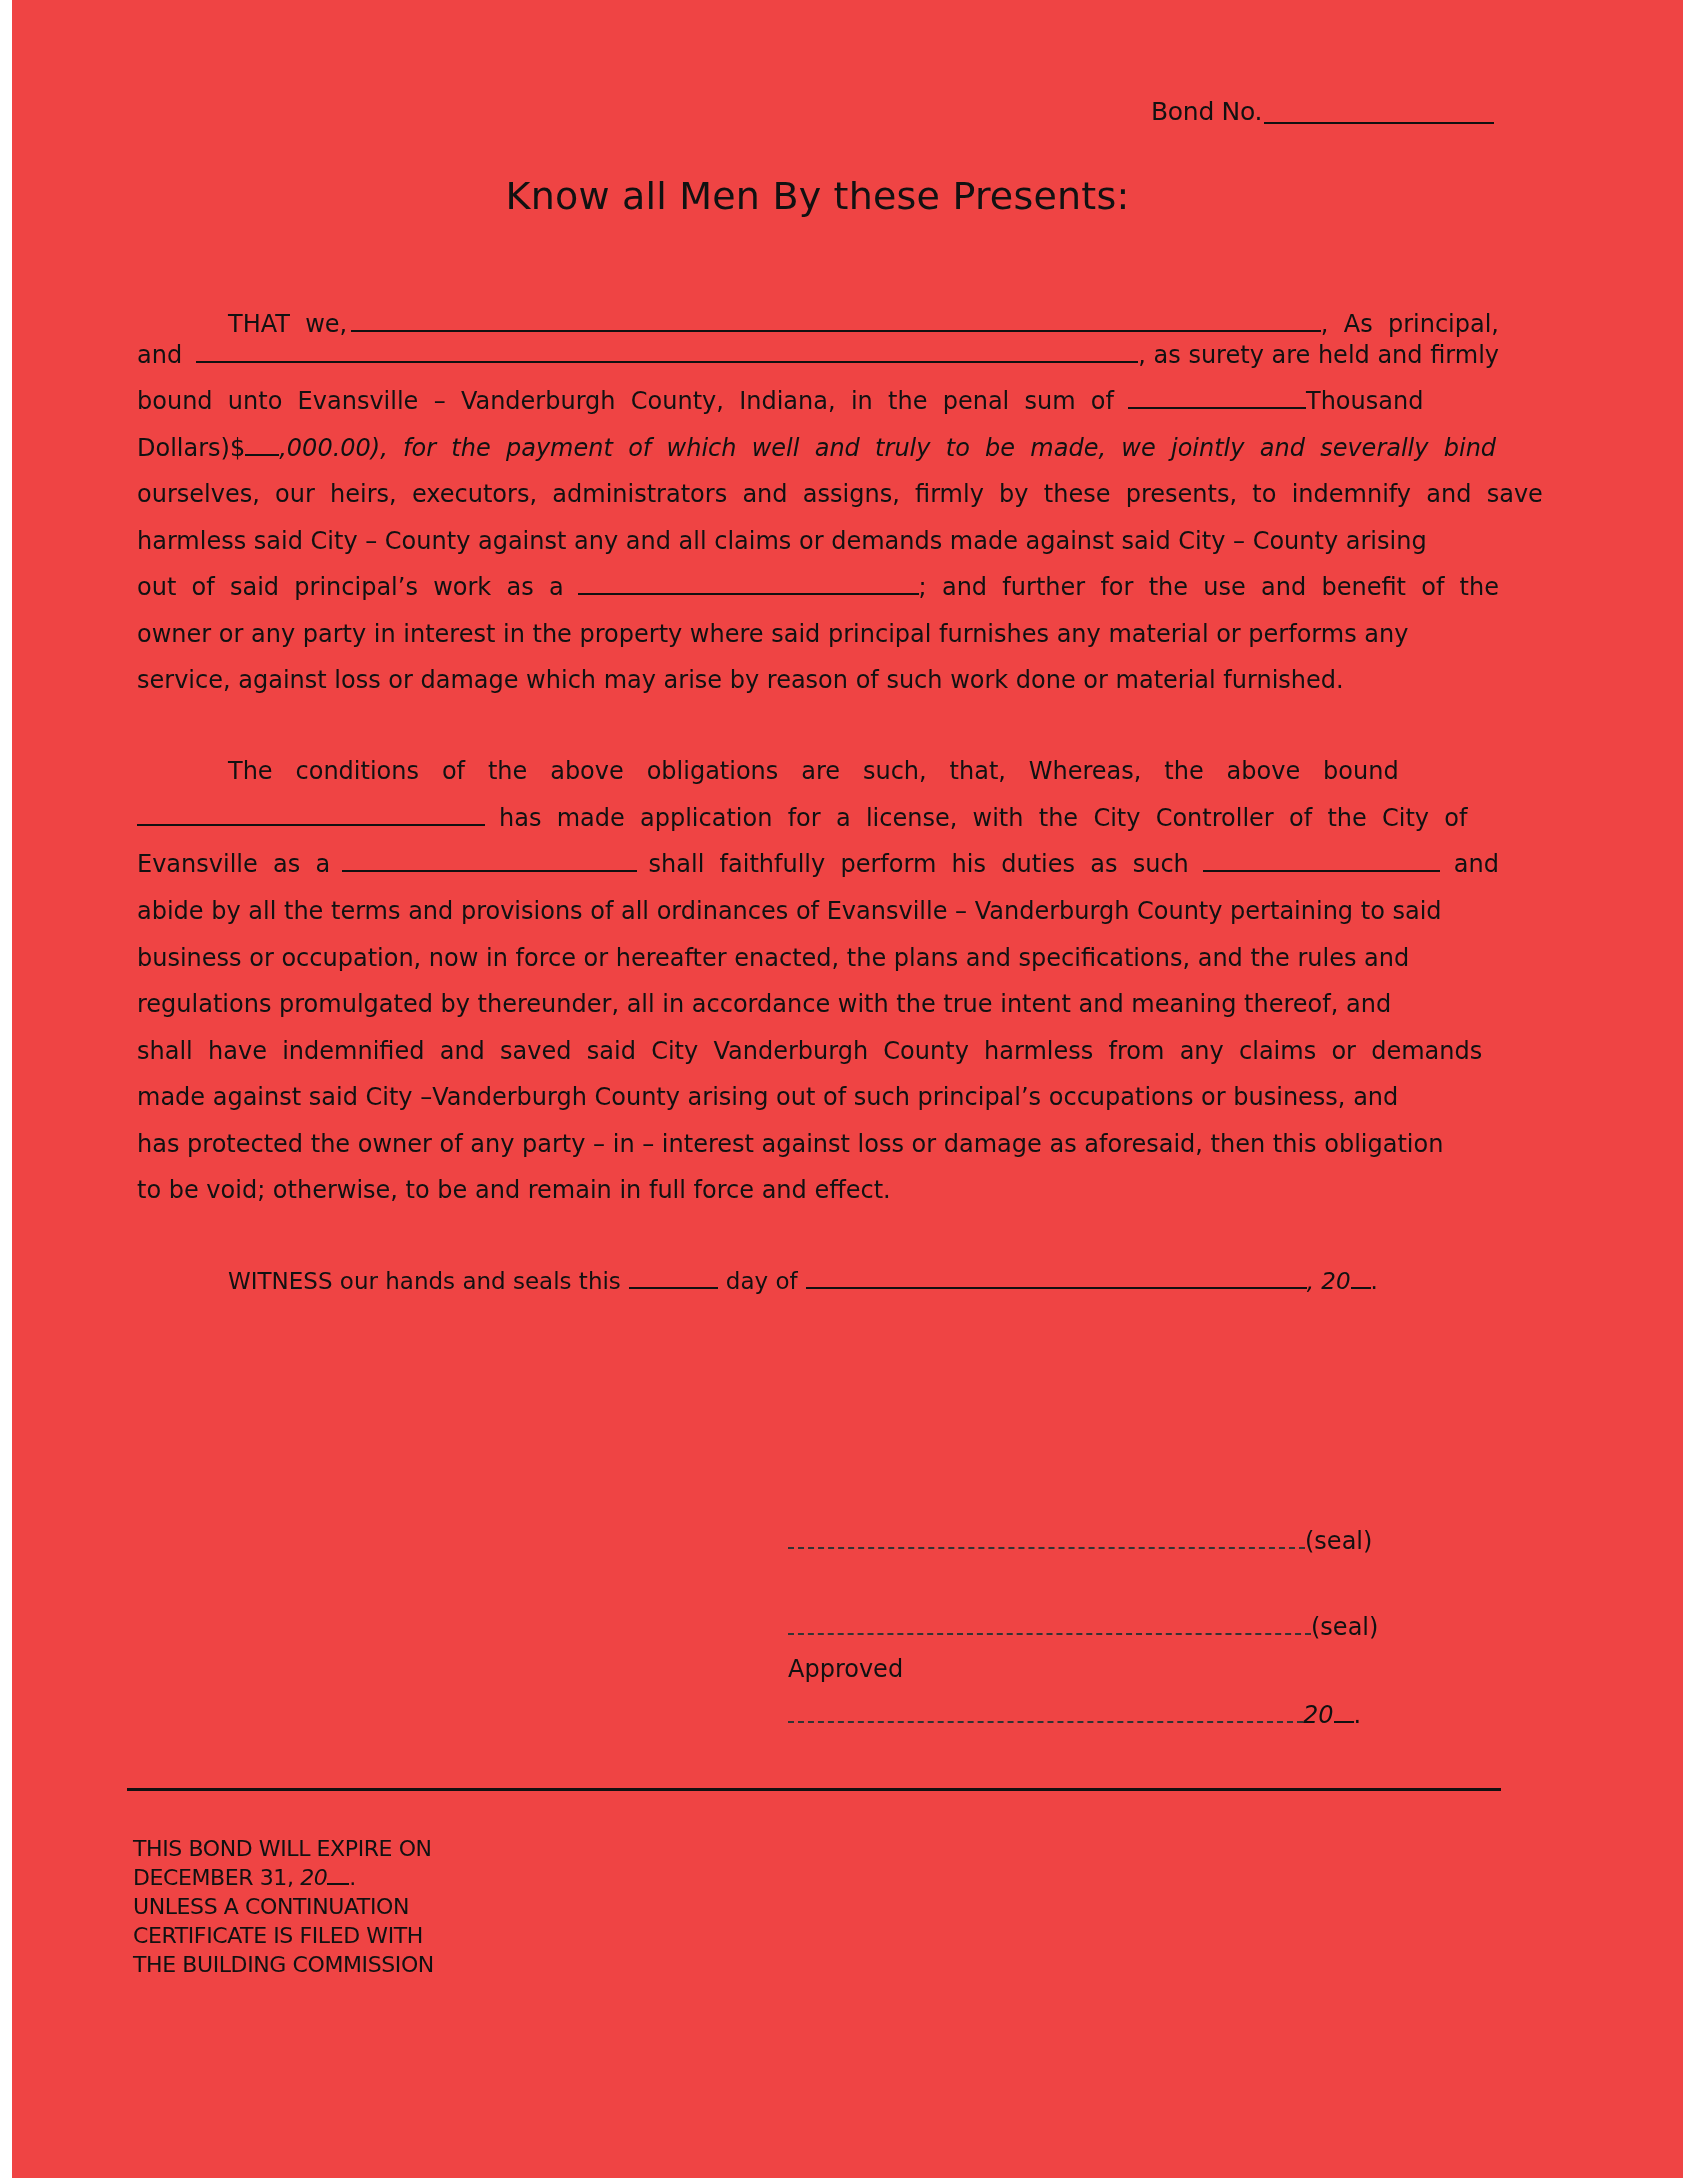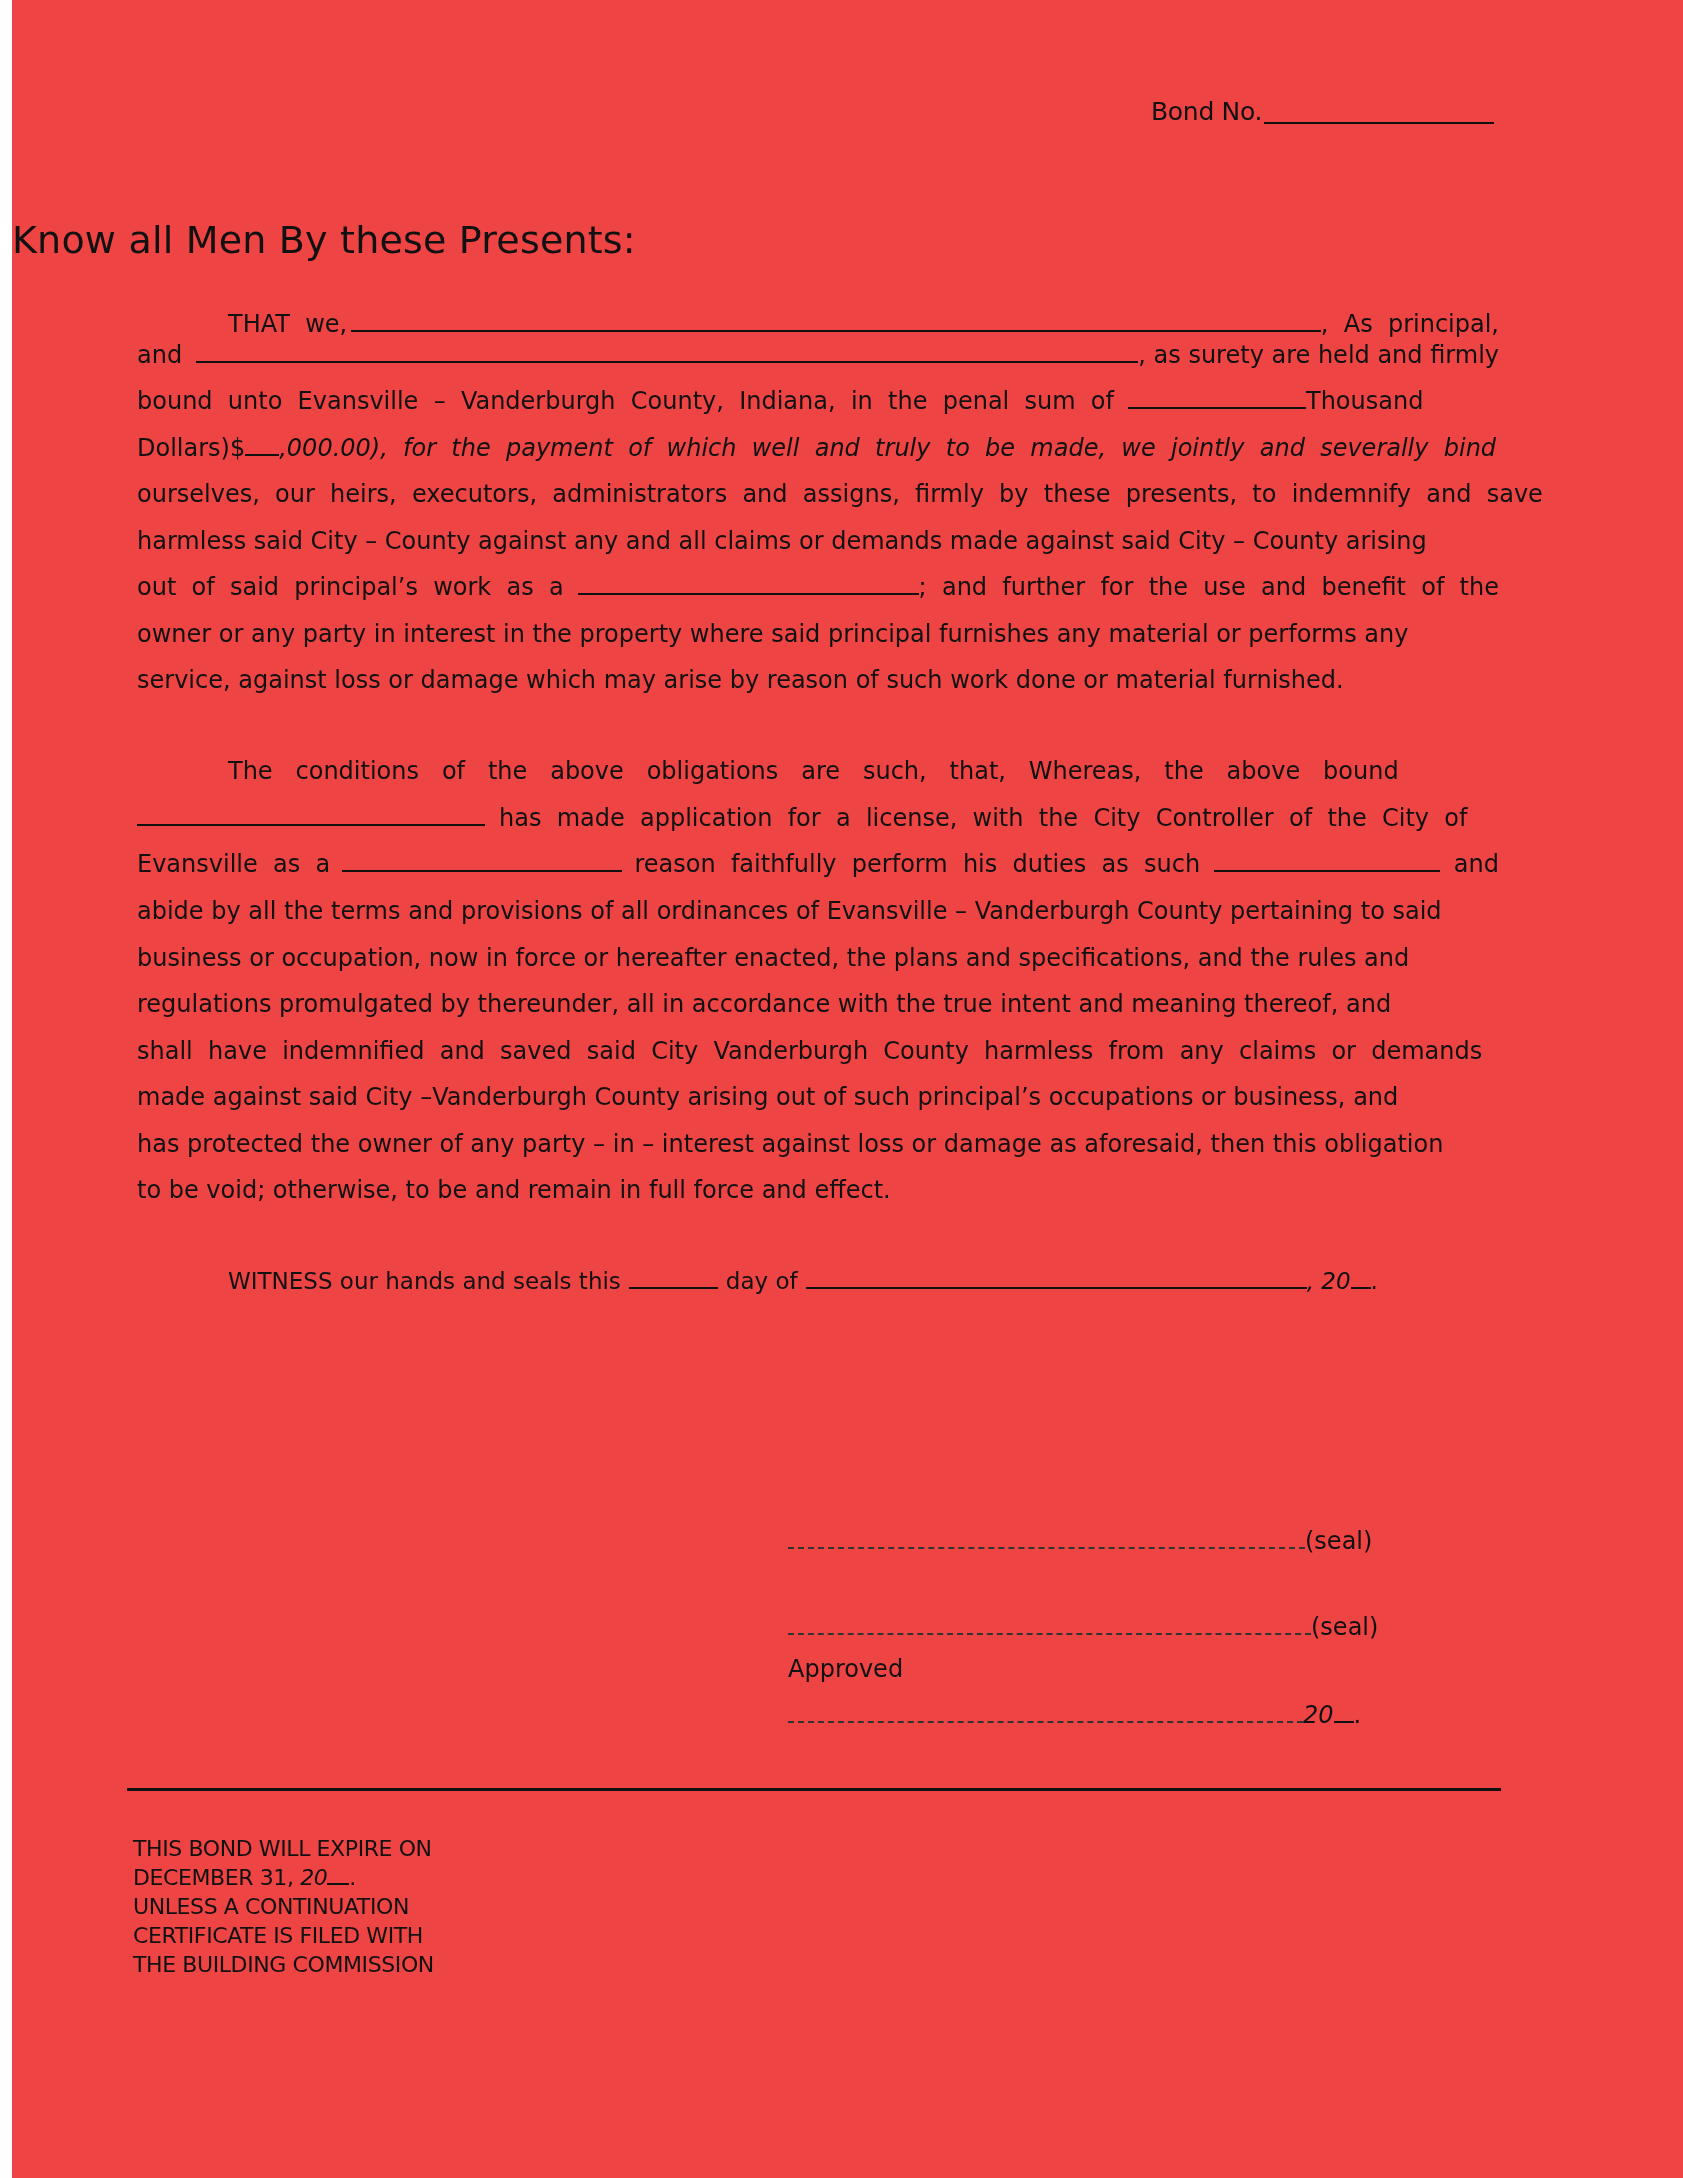--- a/index.html
+++ b/index.html
@@ -10,8 +10,8 @@
           border-left: 1px dotted #555; border-right: 1px solid #444; box-sizing: border-box; }
   .bondno { position: absolute; left: 1139px; top: 97px; font-size: 25px; letter-spacing: -0.3px; }
   .bondno .blank { display: inline-block; width: 230px; border-bottom: 2px solid #111; vertical-align: -4px; margin-left: 2px; }
-  .title { position: absolute; left: 0; width: 1611px; top: 174px; 
-           font-size: 38px; font-weight: normal; letter-spacing: 0.2px; margin-top: 44px; }
+  .title { position: absolute; left: 0; width: 1611px; top: 174px; text-align: center;
+           font-size: 38px; font-weight: normal; letter-spacing: 0.2px; }
   .line { position: absolute; left: 125px; width: 1362px; font-size: 24px; height: 34px; line-height: 34px;
           white-space: nowrap; display: flex; align-items: baseline; }
   .blank { display: inline-block; border-bottom: 2px solid #111; height: 22px; vertical-align: baseline; }

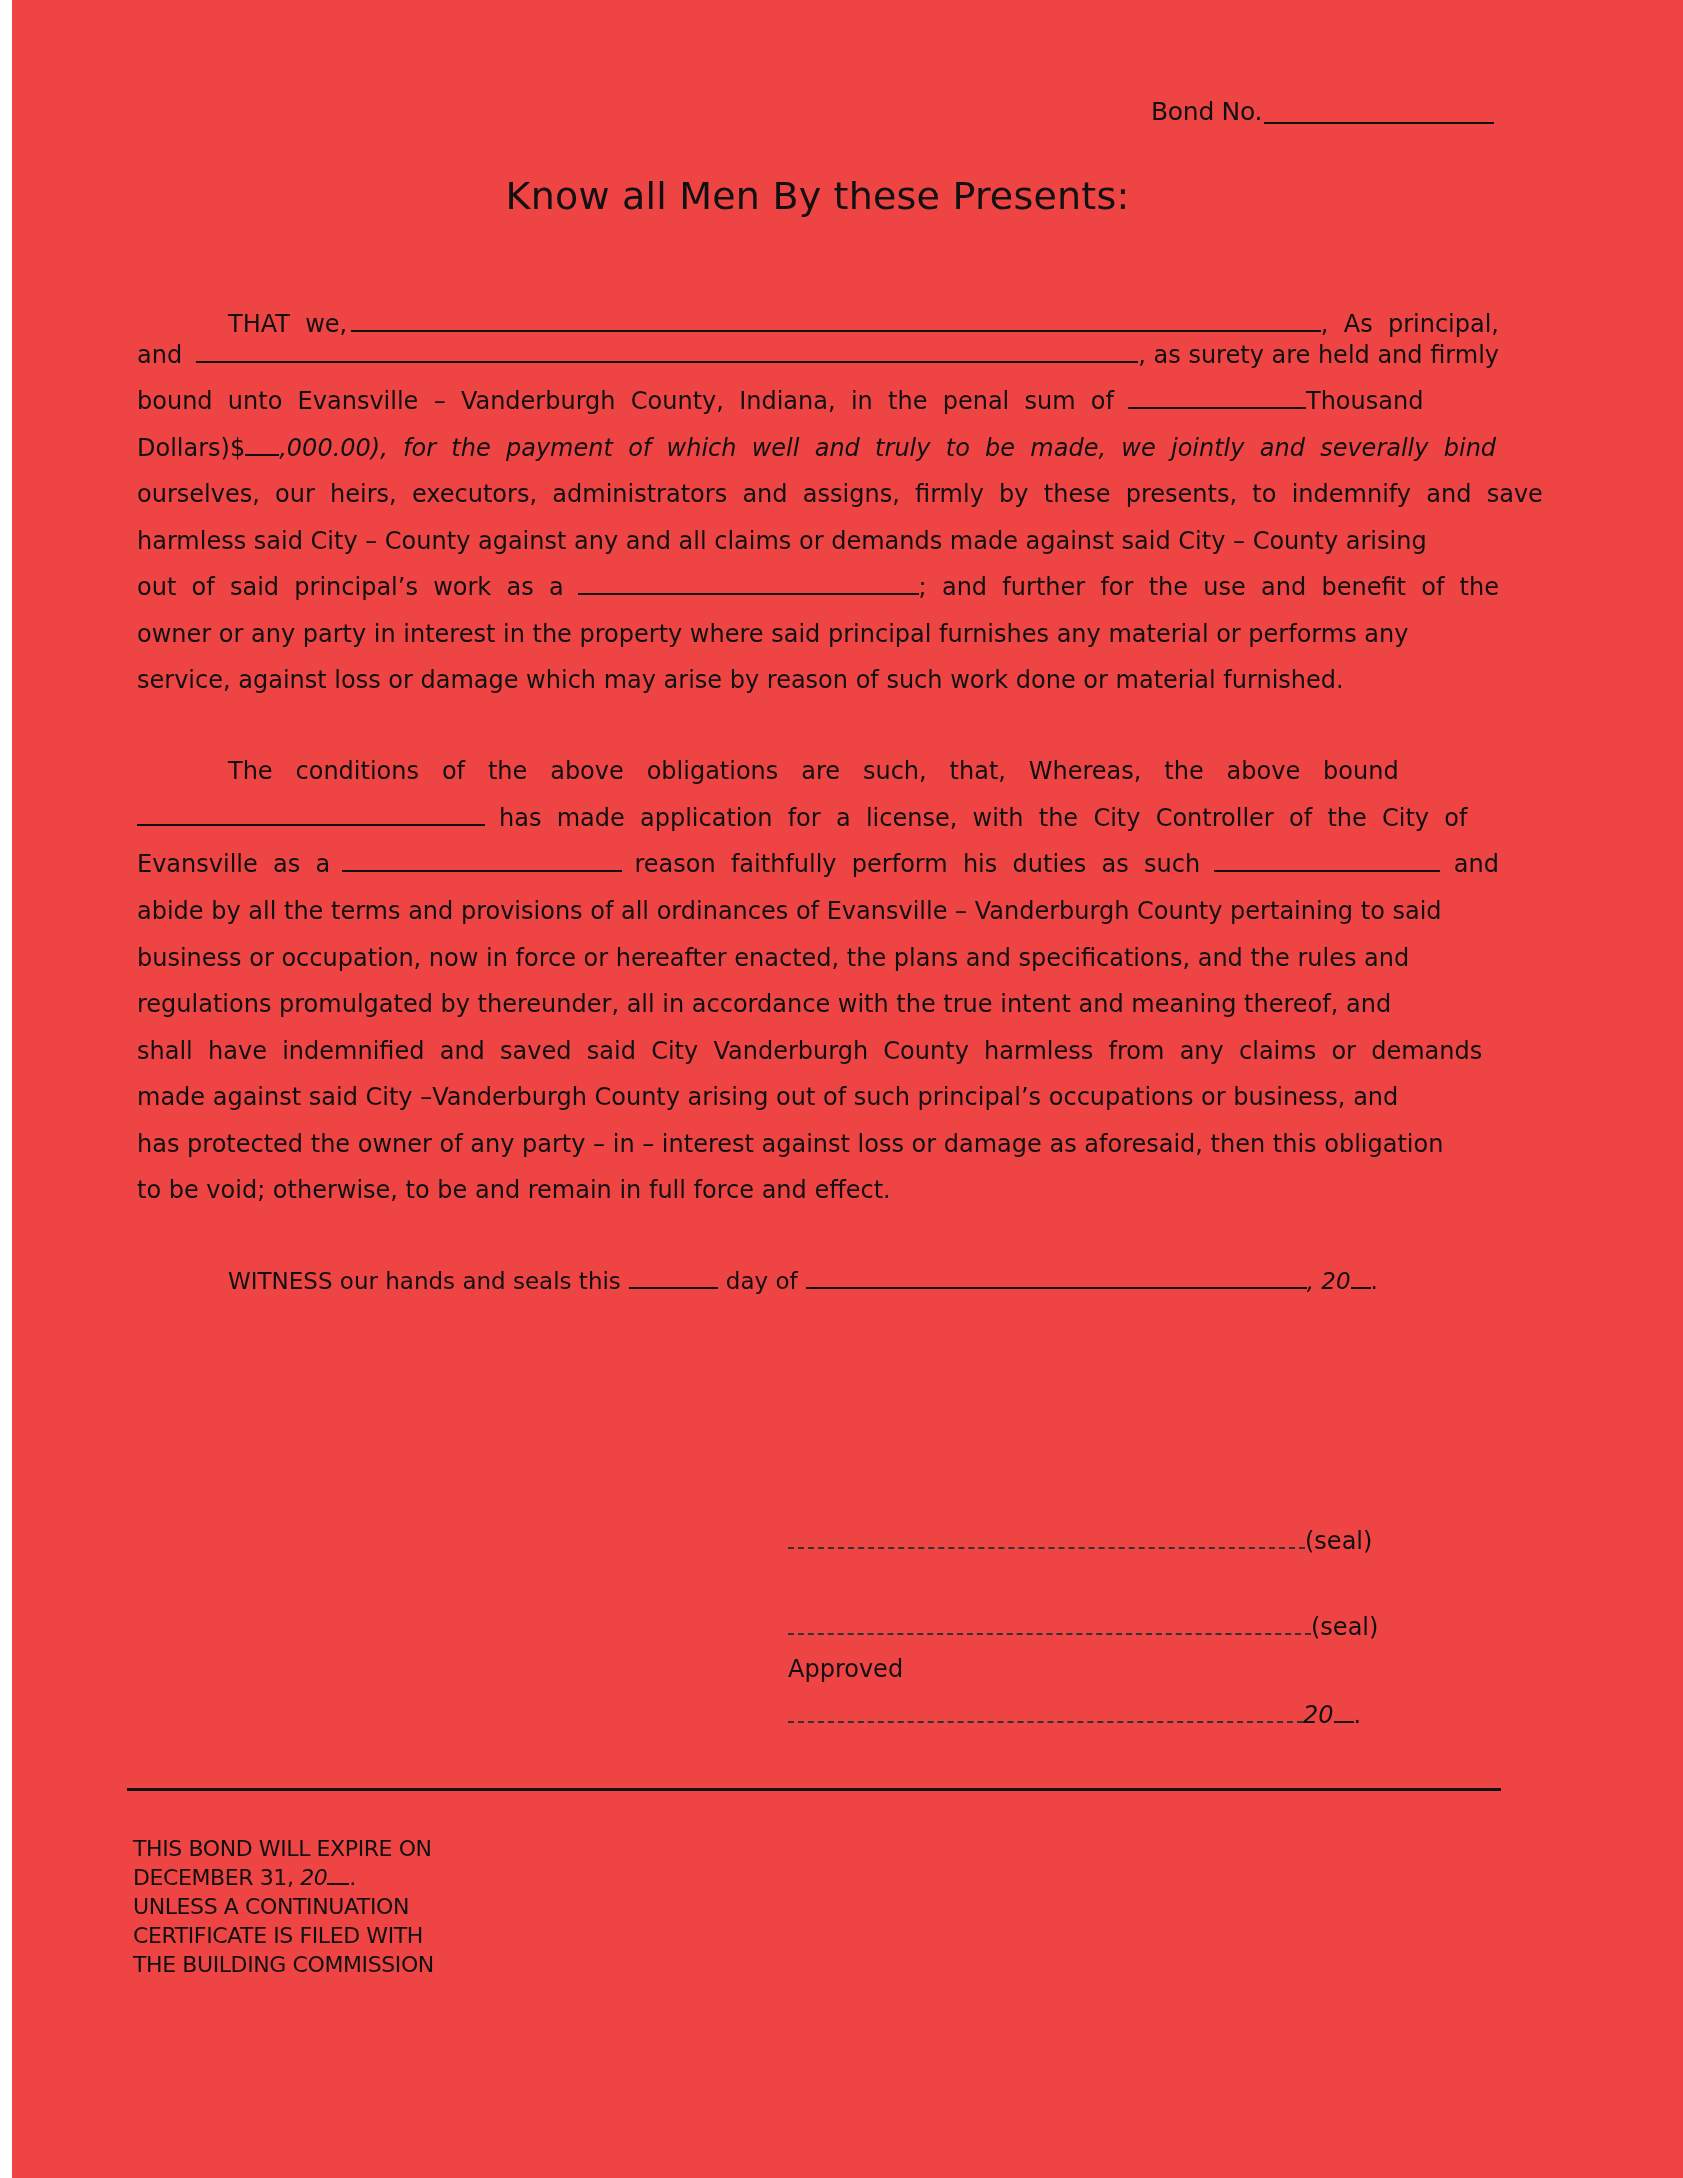--- a/index.html
+++ b/index.html
@@ -92,7 +92,7 @@
   <div class="line" style="top:847px;">
     <span style="white-space:pre;">Evansville  as  a</span>
     <span class="blank" style="width:303px; margin:0 12px;"></span>
-    <span style="white-space:pre;">reason  faithfully  perform  his  duties  as  such</span>
+    <span style="white-space:pre;">shall  faithfully  perform  his  duties  as  such</span>
     <span class="blank" style="width:244px; margin:0 14px;"></span>
     <span>and</span>
   </div>

